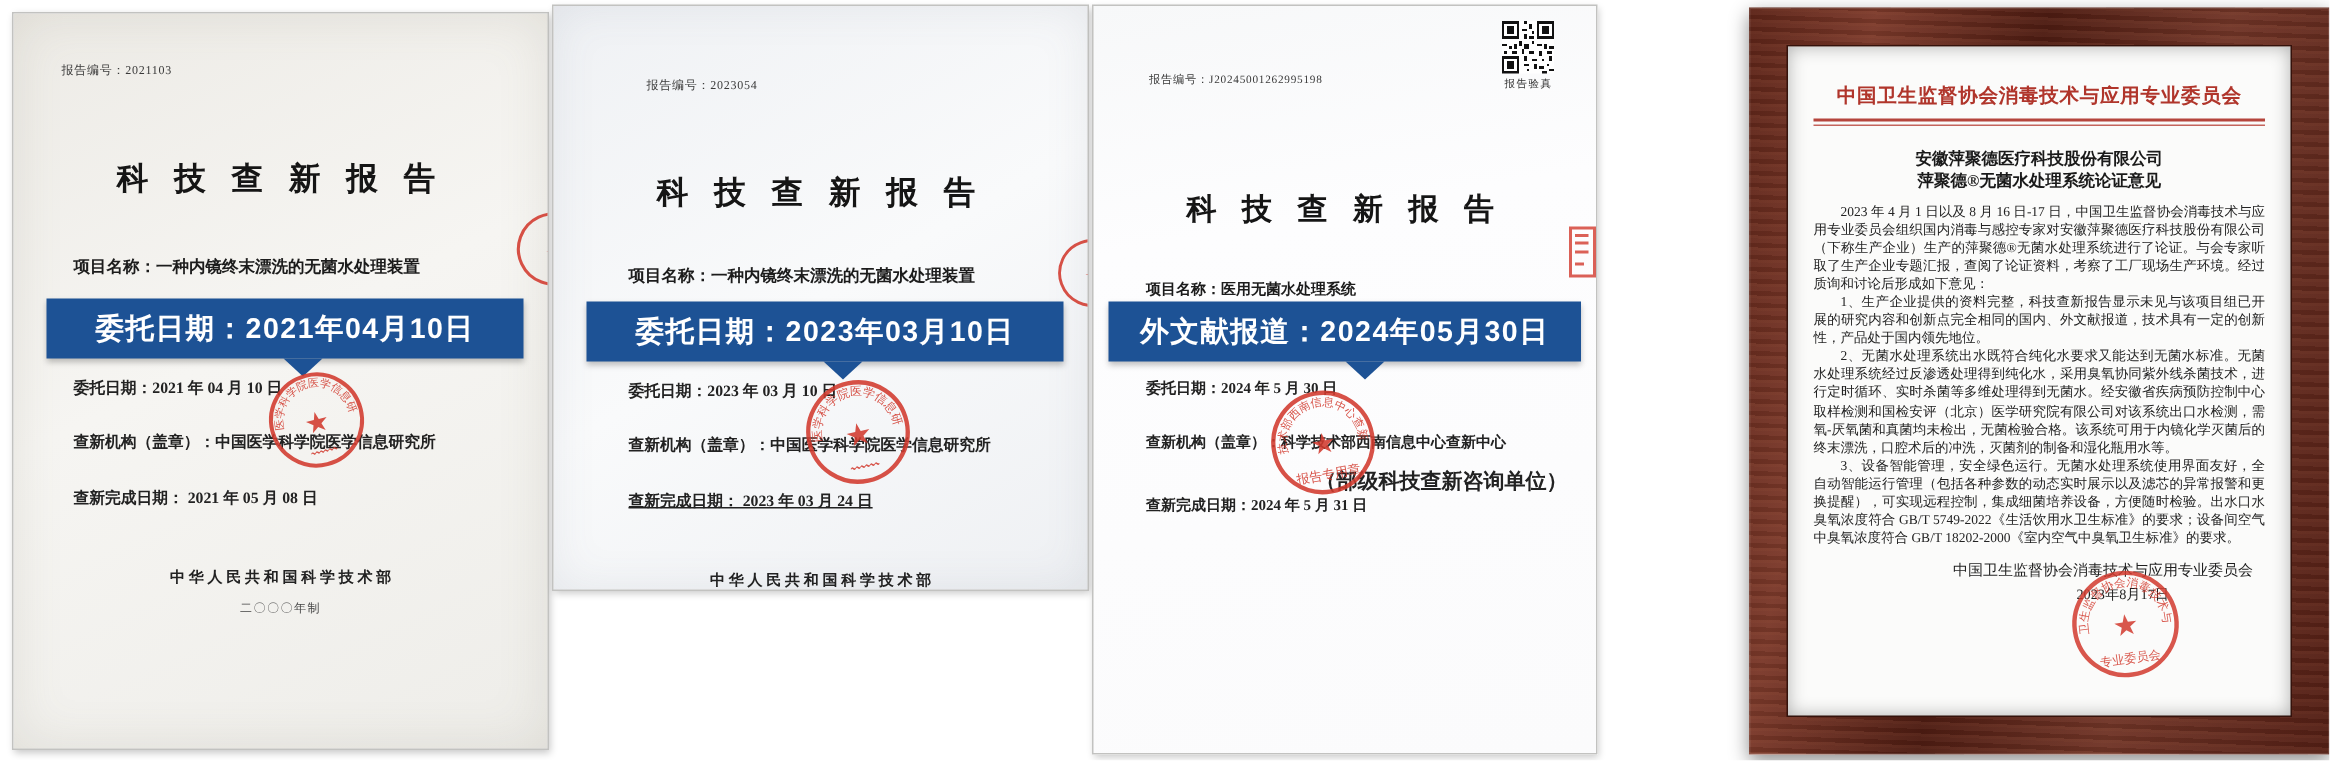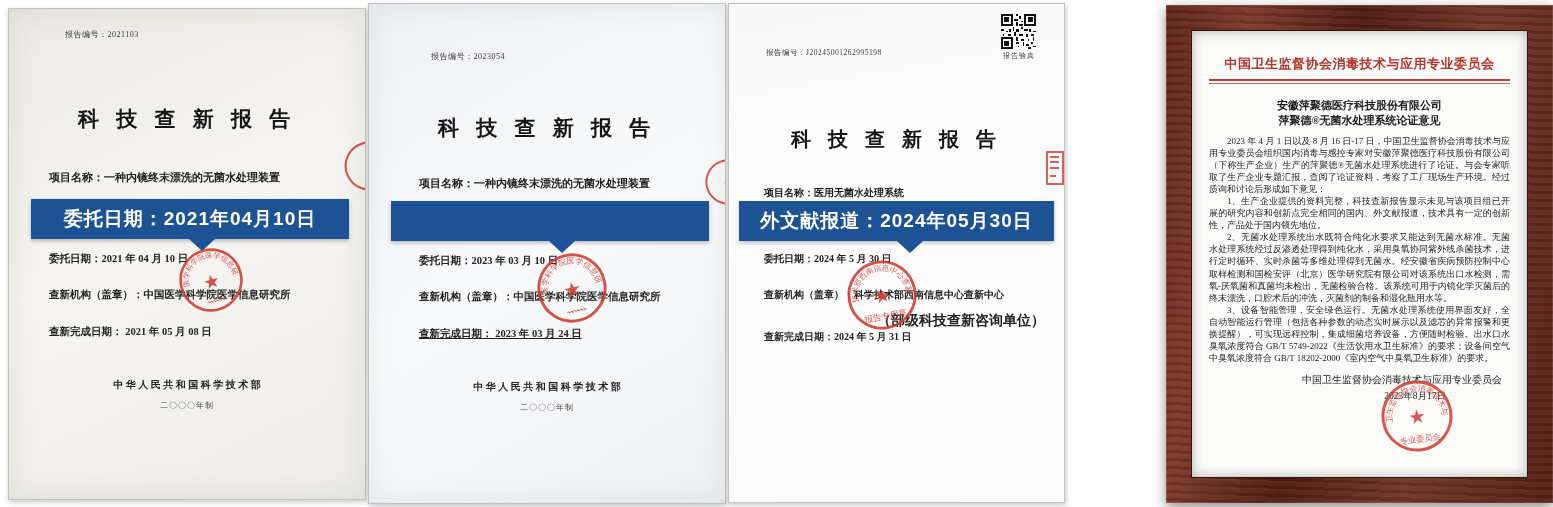--- a/index.html
+++ b/index.html
@@ -69,7 +69,7 @@
 <div class="canvas">
 
   <div class="doc doc1">
-    <div class="rpt-no" style="left:32px;top:20px;margin-left:24px;">报告编号：2021103</div>
+    <div class="rpt-no" style="left:32px;top:32px;">报告编号：2021103</div>
     <div class="rpt-title" style="top:96px;">科 技 查 新 报 告</div>
     <div class="rpt-project" style="left:40px;top:161px;">项目名称：一种内镜终末漂洗的无菌水处理装置</div>
 

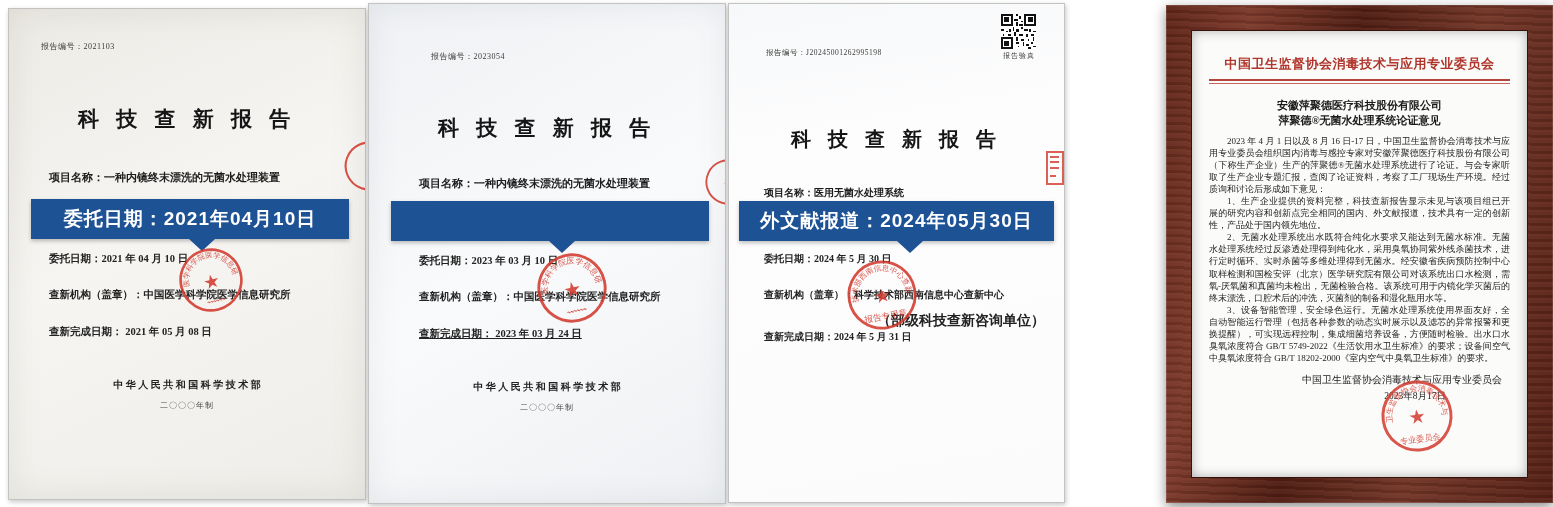--- a/index.html
+++ b/index.html
@@ -12,7 +12,7 @@
   .doc1 { left:8px;  top:8px; width:358px; height:492px;
           background:linear-gradient(155deg,#edebe6 0%,#f6f5f2 45%,#eeede9 100%);
           box-shadow:1px 2px 5px rgba(0,0,0,.22), inset 0 0 34px rgba(120,110,90,.14); }
-  .doc2 { left:368px; top:3px; width:358px; height:501px;
+  .doc2 { left:368px; top:3px; width:358px; height:391px;
           background:linear-gradient(150deg,#eff1f4 0%,#f9fafb 50%,#eef0f3 100%);
           box-shadow:1px 2px 5px rgba(0,0,0,.22), inset 0 0 30px rgba(90,100,120,.10); }
   .doc3 { left:728px; top:3px; width:337px; height:500px;

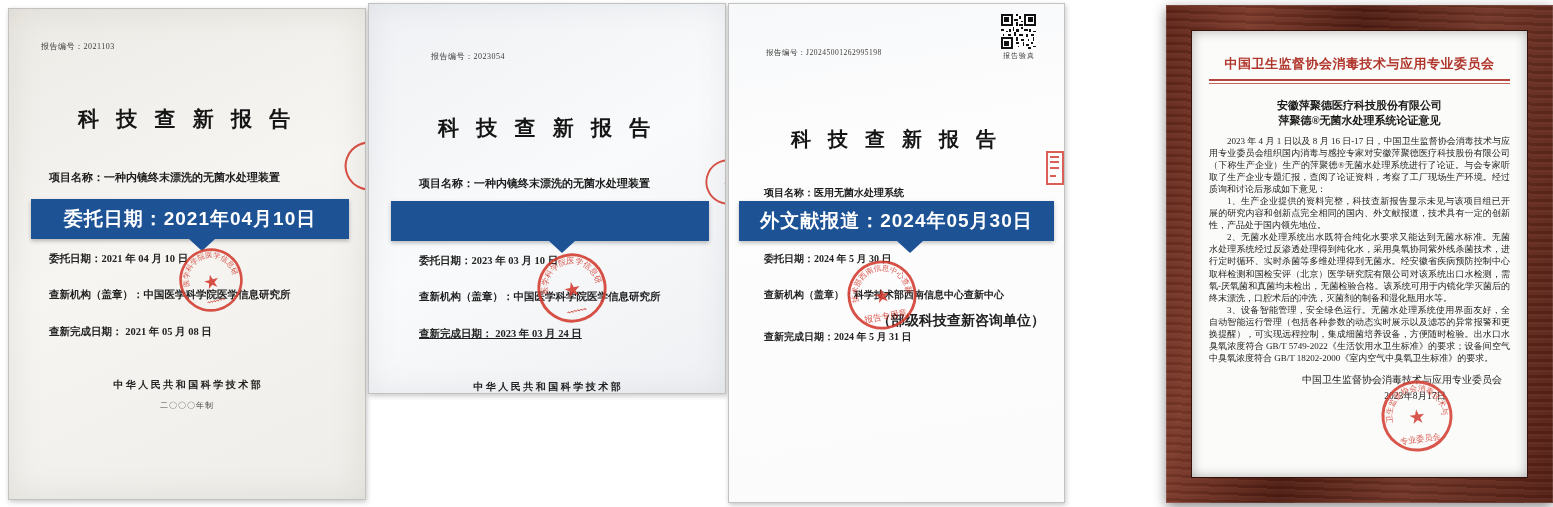--- a/index.html
+++ b/index.html
@@ -108,6 +108,7 @@
     <div class="rpt-project" style="left:50px;top:172px;">项目名称：一种内镜终末漂洗的无菌水处理装置</div>
 
     <div class="banner" style="left:22px;top:197px;width:318px;">
+      <span class="banner-label">委托日期：2023年03月10日</span>
       <span class="banner-tail" style="left:158px;"></span>
     </div>
 

